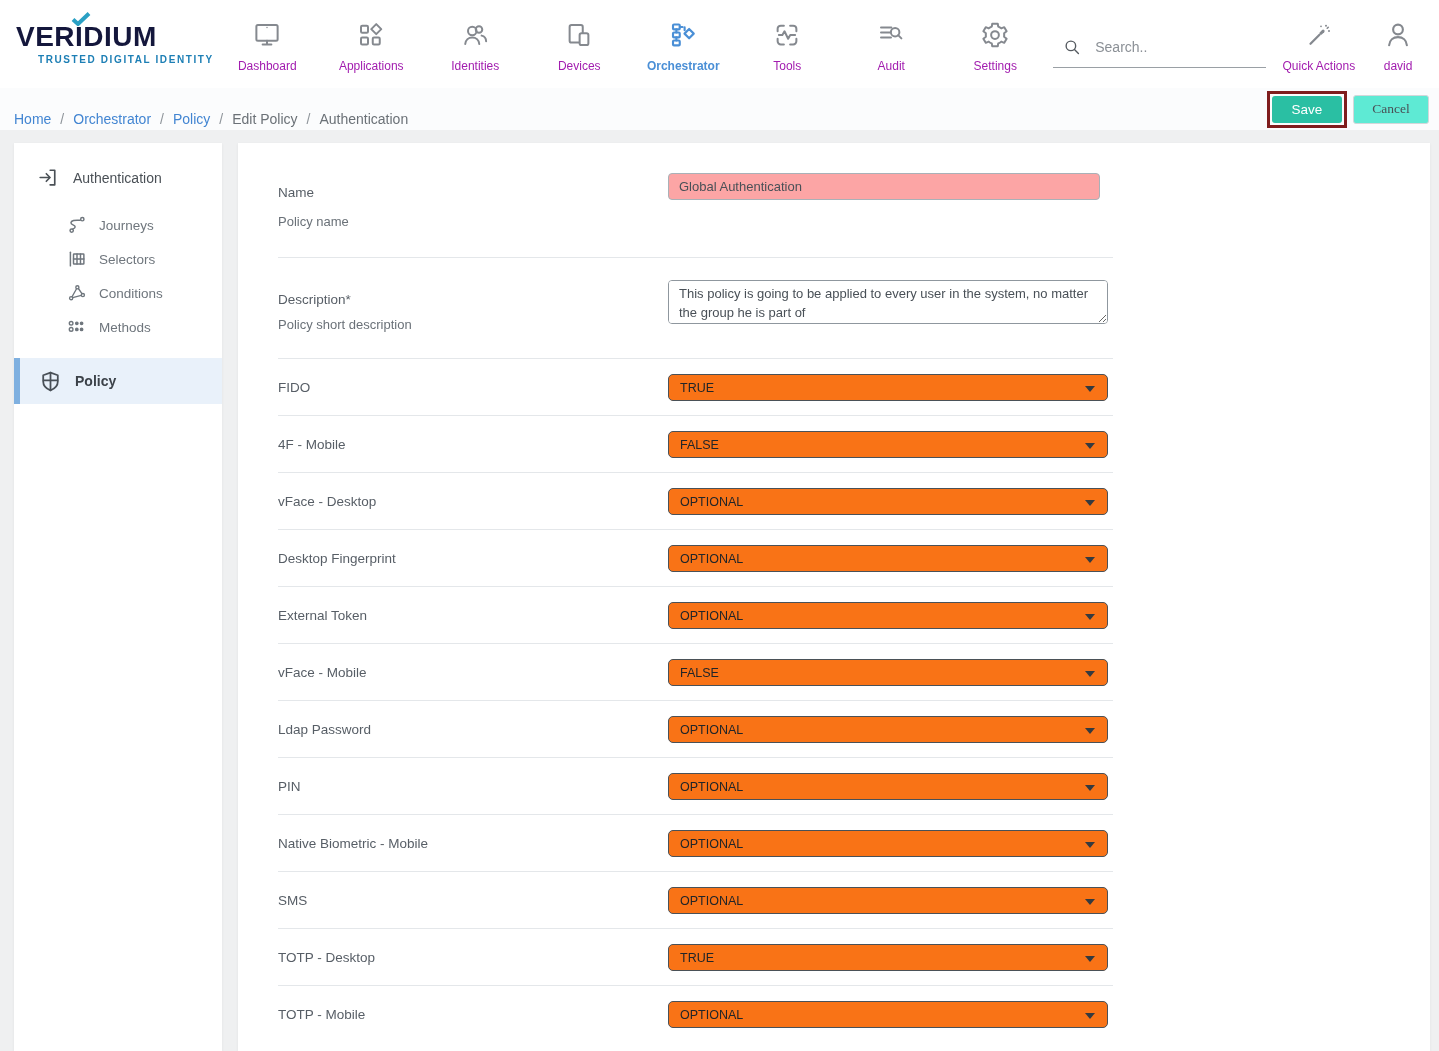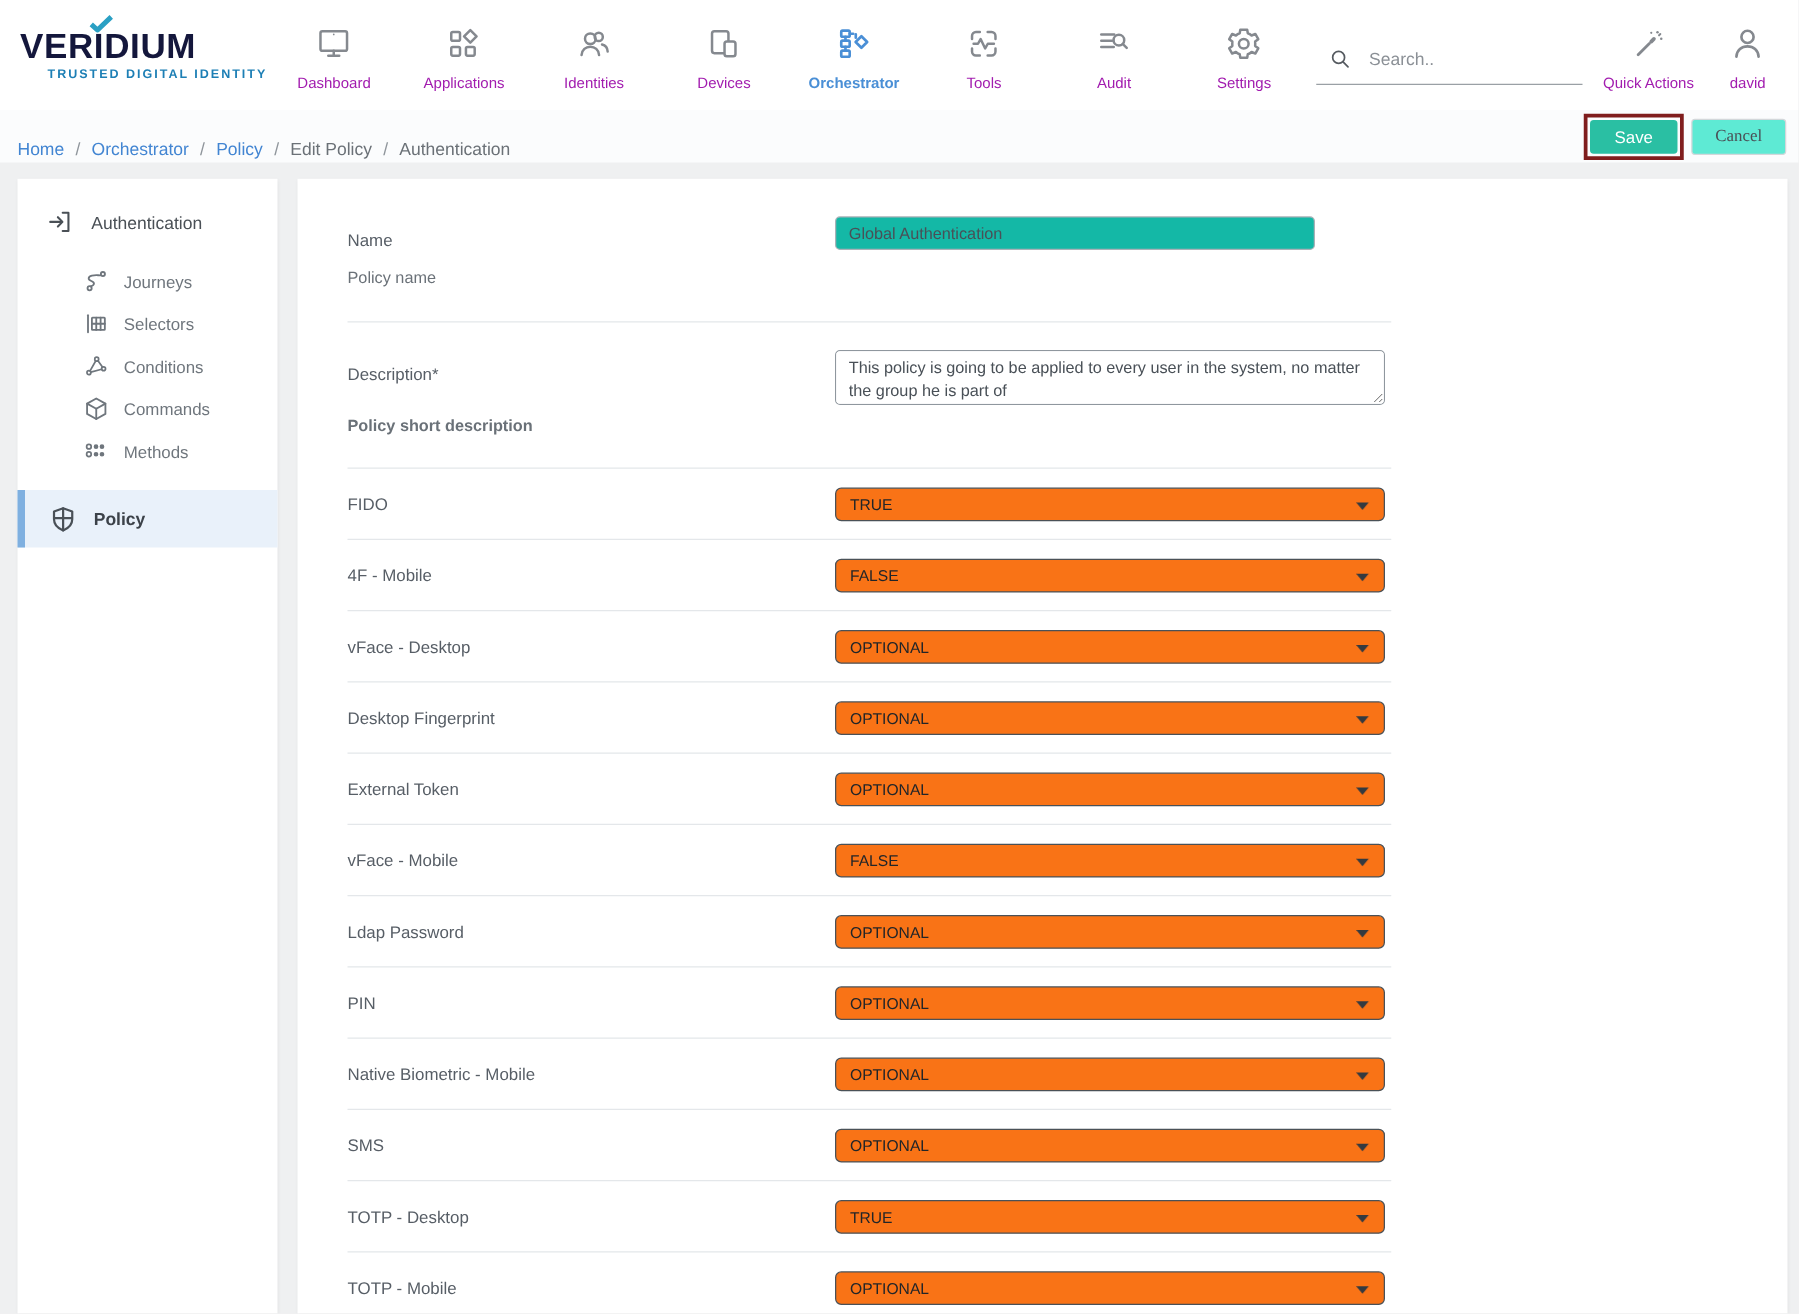--- a/index.html
+++ b/index.html
@@ -67,7 +67,7 @@
   .row-name { padding:30px 0 28px 0; }
   .row-name .lbl { margin-top:12px; }
   .row-name .sublbl { margin-top:14px; }
-  .input-ro { width:384px; height:27px; background:#14b8a6; border:1px solid #a9b1b7; border-radius:4px; padding:0 10px; font-size:13px; color:#495057; font-family:"Liberation Sans", sans-serif; }
+  .input-ro { width:432px; height:27px; background:#fca5a5; border:1px solid #a9b1b7; border-radius:4px; padding:0 10px; font-size:13px; color:#495057; font-family:"Liberation Sans", sans-serif; }
 
   .row-desc { padding:22px 0 26px 0; }
   .row-desc .lbl { margin-top:12px; }

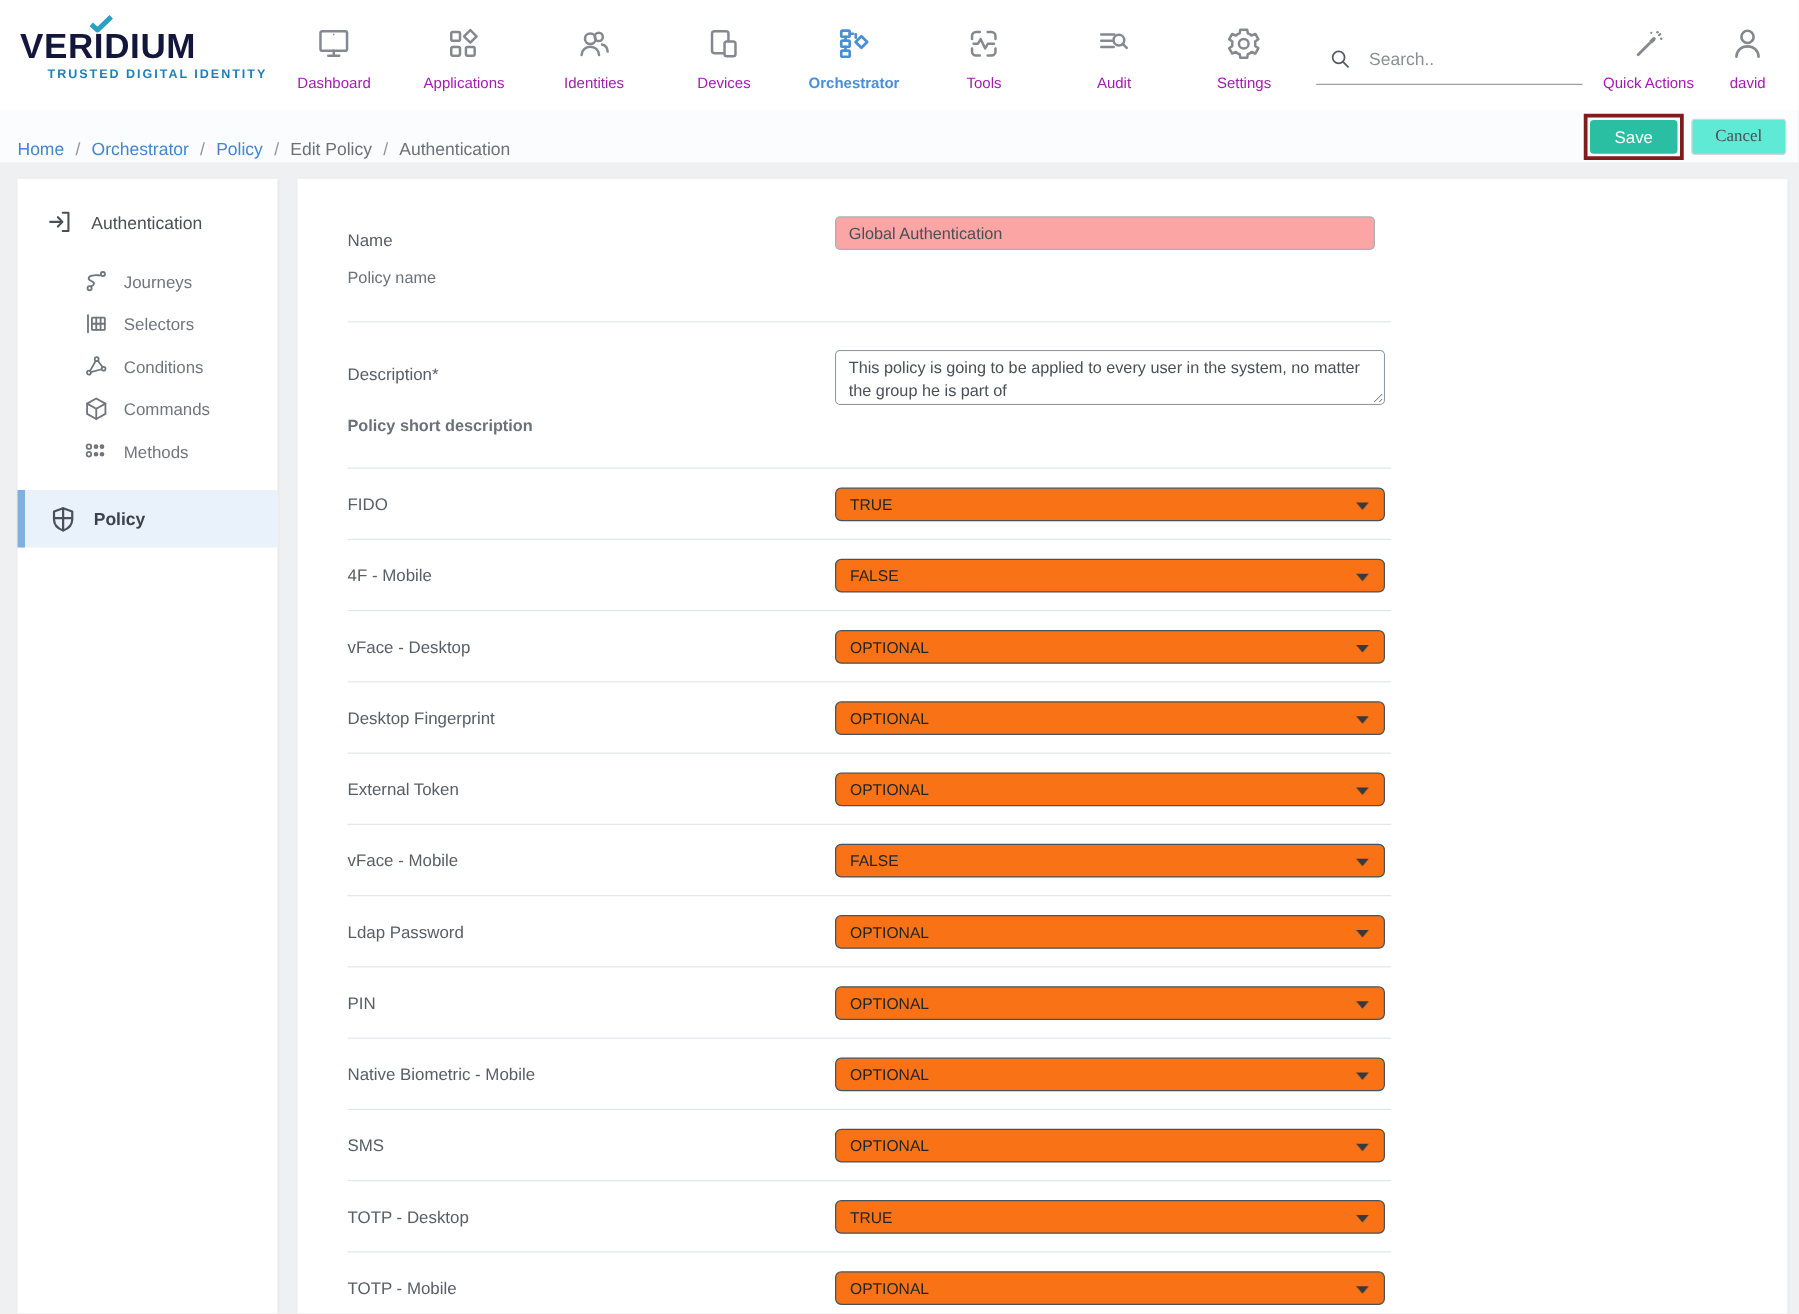--- a/index.html
+++ b/index.html
@@ -293,16 +293,6 @@
         </div>
         <div class="side-sub-item">
           <span>
-              <svg width="22" height="22" viewBox="0 0 24 24" fill="none" stroke="#6f767d" stroke-width="1.6" stroke-linecap="round" stroke-linejoin="round">
-                <path d="M12 3 20 7.5v9L12 21 4 16.5v-9Z"></path>
-                <path d="M4 7.5 12 12l8-4.5"></path>
-                <path d="M12 12v9"></path>
-              </svg>
-            </span>
-          <span class="side-label">Commands</span>
-        </div>
-        <div class="side-sub-item">
-          <span>
               <svg width="22" height="22" viewBox="0 0 24 24" fill="none" stroke="#6f767d" stroke-width="1.5">
                 <circle cx="5.6" cy="8" r="2"></circle>
                 <circle cx="5.6" cy="14.6" r="2"></circle>

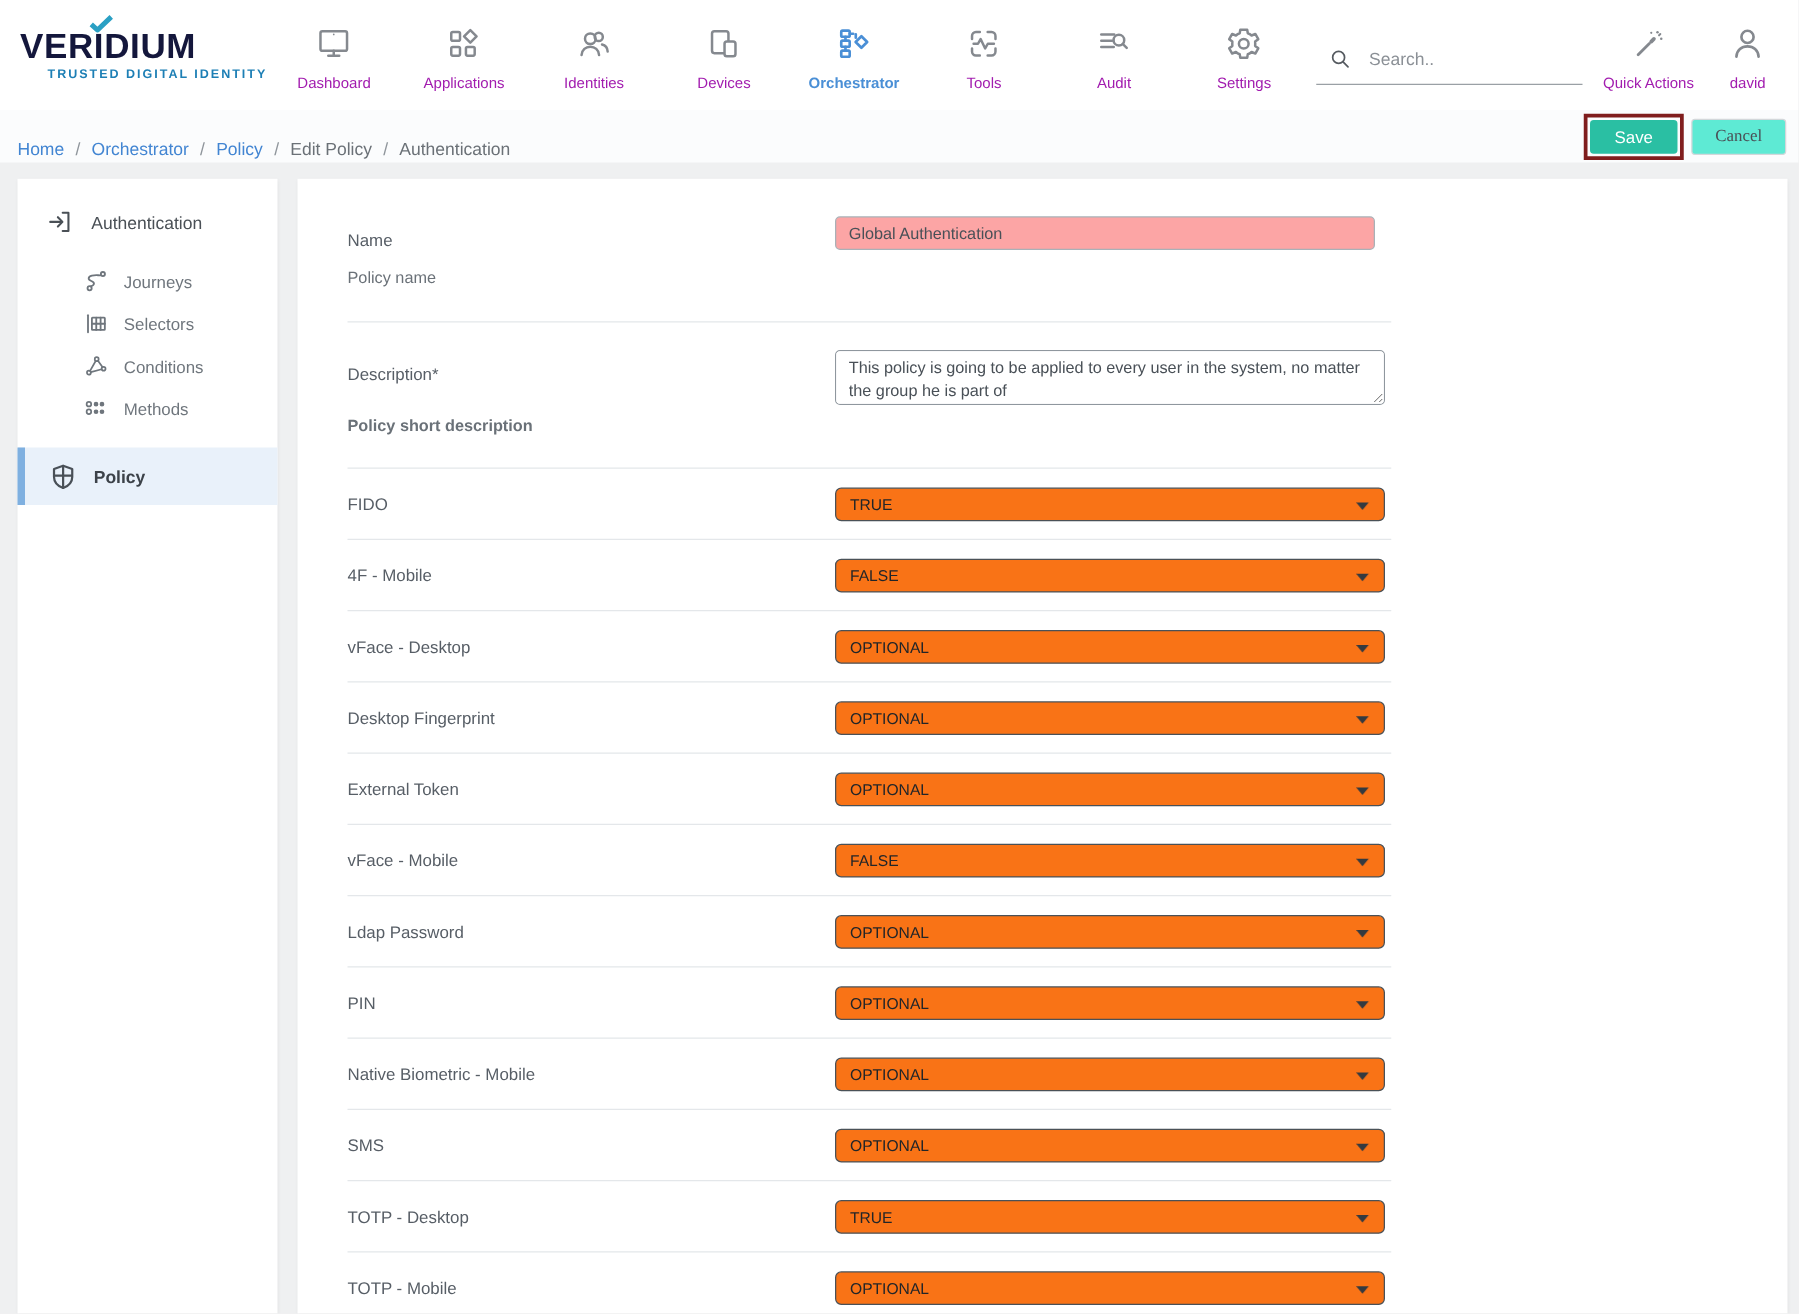--- a/index.html
+++ b/index.html
@@ -71,7 +71,7 @@
 
   .row-desc { padding:22px 0 26px 0; }
   .row-desc .lbl { margin-top:12px; }
-  .row-desc .sublbl { margin-top:26px;font-weight:bold; }
+  .row-desc .sublbl { margin-top:10px; }
   .textarea { width:440px; height:44px; background:#ffffff; border:1px solid #8f979e; border-radius:4px; padding:4px 10px; font-size:13px; line-height:1.45; color:#495057; resize:vertical; font-family:"Liberation Sans", sans-serif; outline:none; }
 
   .row-sel { padding:15px 0 14px 0; align-items:center; }

